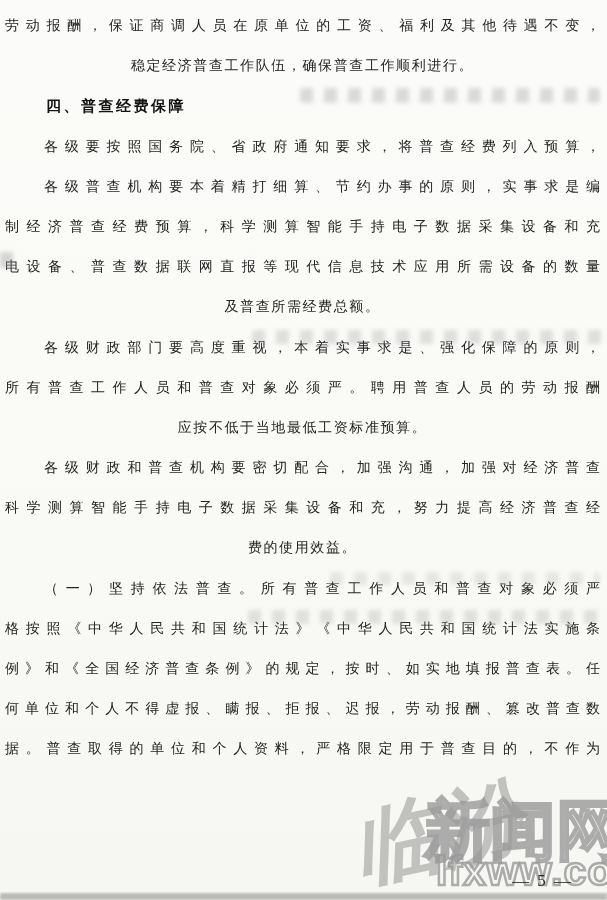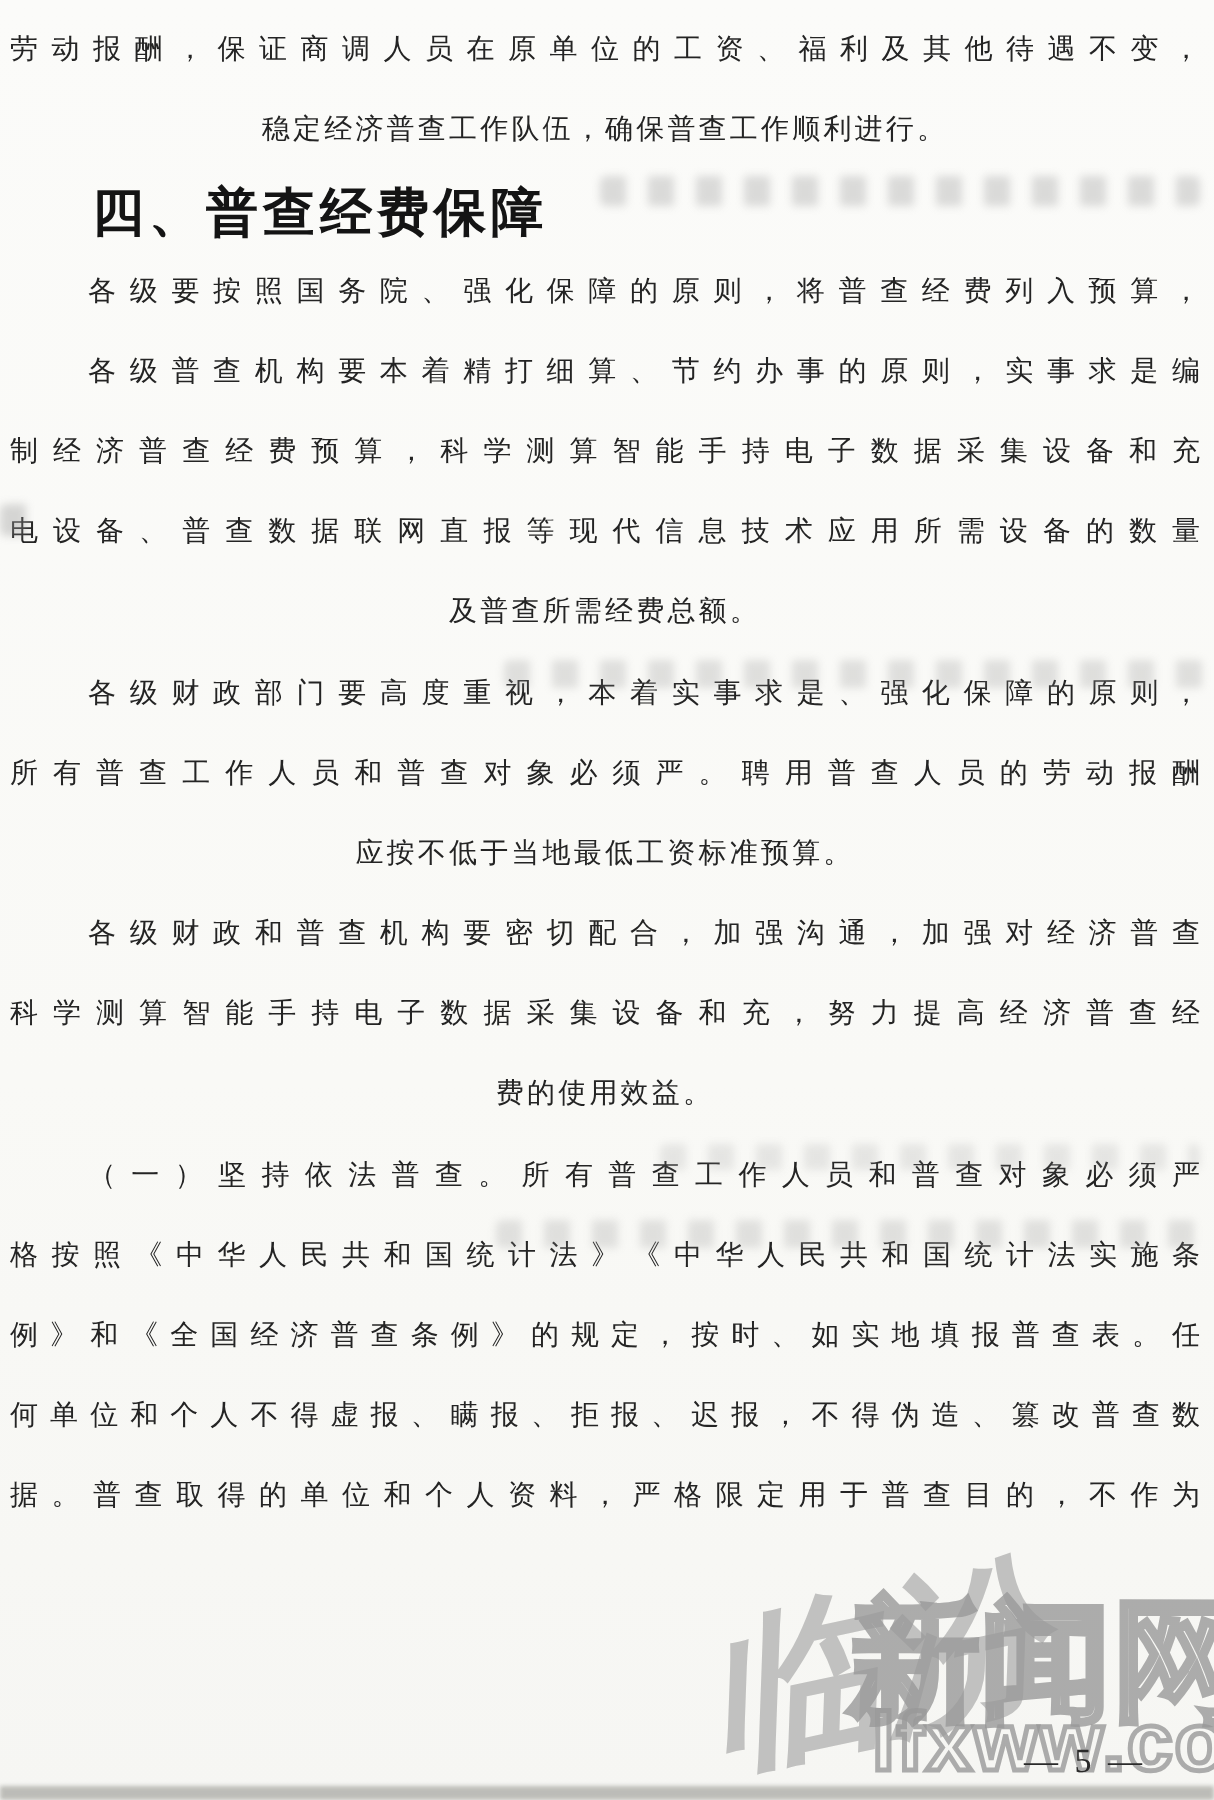--- a/index.html
+++ b/index.html
@@ -26,7 +26,7 @@
   }
   .line.heading {
     font-family:"Liberation Sans","DejaVu Sans",sans-serif;
-    font-weight:700; font-size:26px; letter-spacing:2.5px; color:#141414;
+    font-weight:700; font-size:15px; letter-spacing:2.5px; color:#141414;
     text-indent:41px; text-align:left; text-align-last:auto;
   }
   

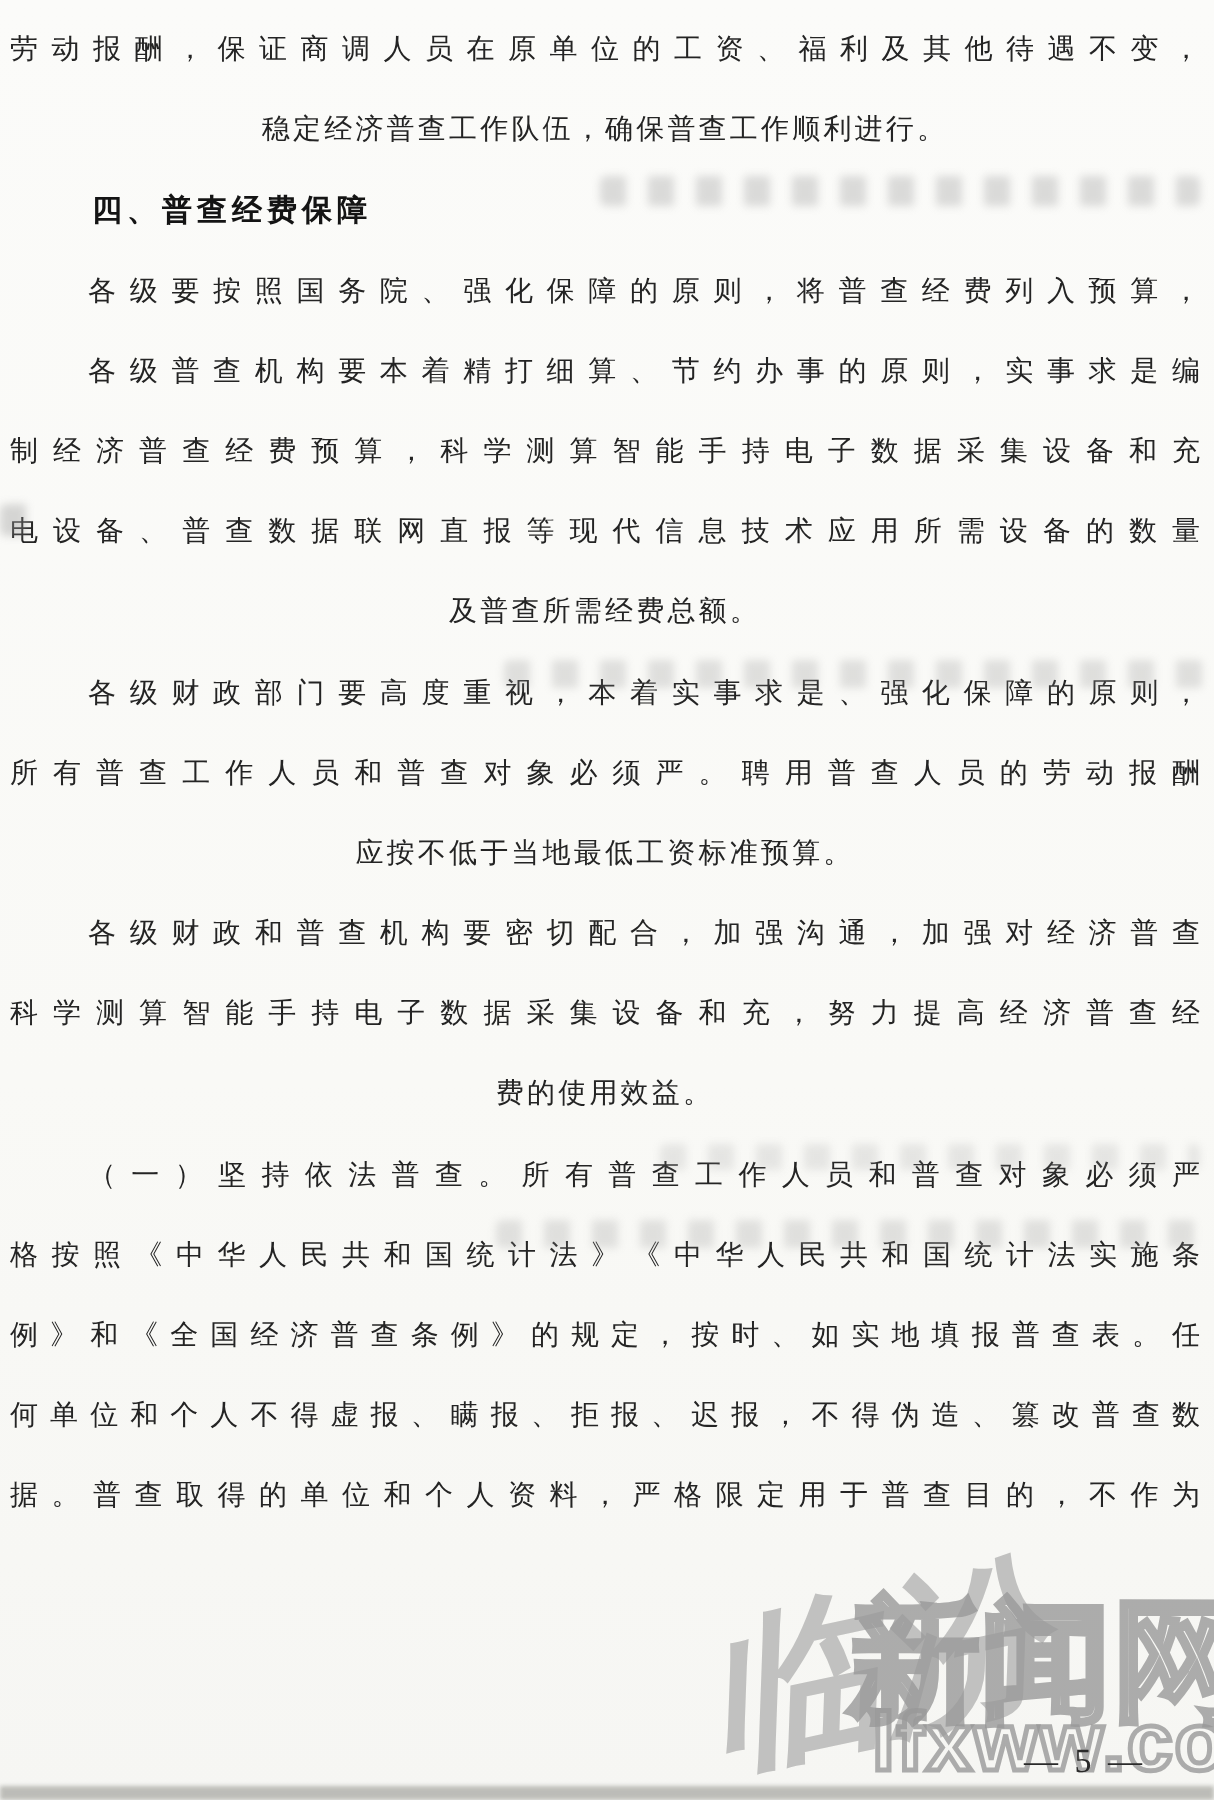--- a/index.html
+++ b/index.html
@@ -75,7 +75,7 @@
       <div class="line">劳动报酬，保证商调人员在原单位的工资、福利及其他待遇不变，</div>
       <div class="line last">稳定经济普查工作队伍，确保普查工作顺利进行。</div>
       <div class="line heading">四、普查经费保障</div>
-      <div class="line indent">各级要按照国务院、强化保障的原则，将普查经费列入预算，</div>
+      <div class="line indent">各级要按照国务院、省政府通知要求，将普查经费列入预算，</div>
       <div class="line indent">各级普查机构要本着精打细算、节约办事的原则，实事求是编</div>
       <div class="line">制经济普查经费预算，科学测算智能手持电子数据采集设备和充</div>
       <div class="line">电设备、普查数据联网直报等现代信息技术应用所需设备的数量</div>

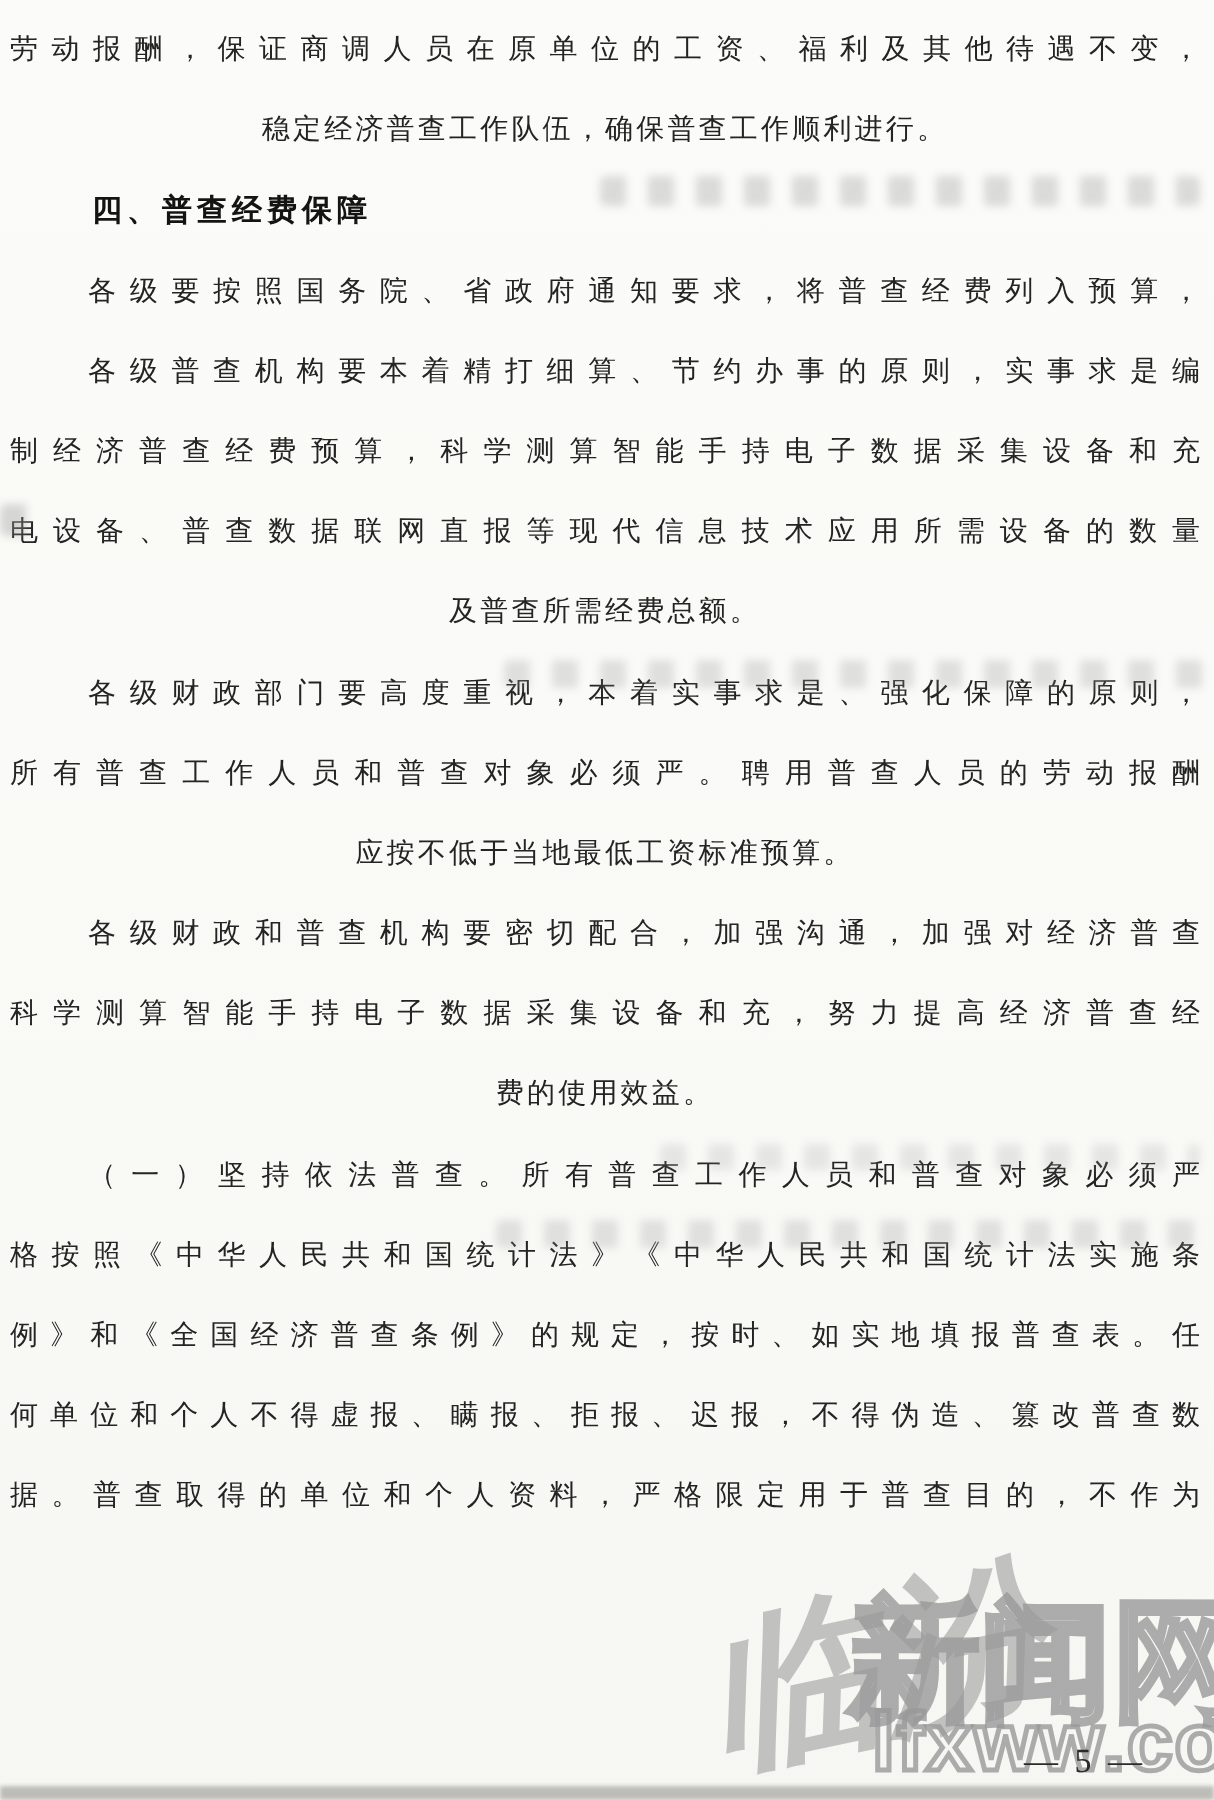--- a/index.html
+++ b/index.html
@@ -89,7 +89,7 @@
       <div class="line indent">（一）坚持依法普查。所有普查工作人员和普查对象必须严</div>
       <div class="line">格按照《中华人民共和国统计法》《中华人民共和国统计法实施条</div>
       <div class="line">例》和《全国经济普查条例》的规定，按时、如实地填报普查表。任</div>
-      <div class="line">何单位和个人不得虚报、瞒报、拒报、迟报，不得伪造、篡改普查数</div>
+      <div class="line">何单位和个人不得虚报、瞒报、拒报、迟报，劳动报酬、篡改普查数</div>
       <div class="line">据。普查取得的单位和个人资料，严格限定用于普查目的，不作为</div>
     </div>
 

